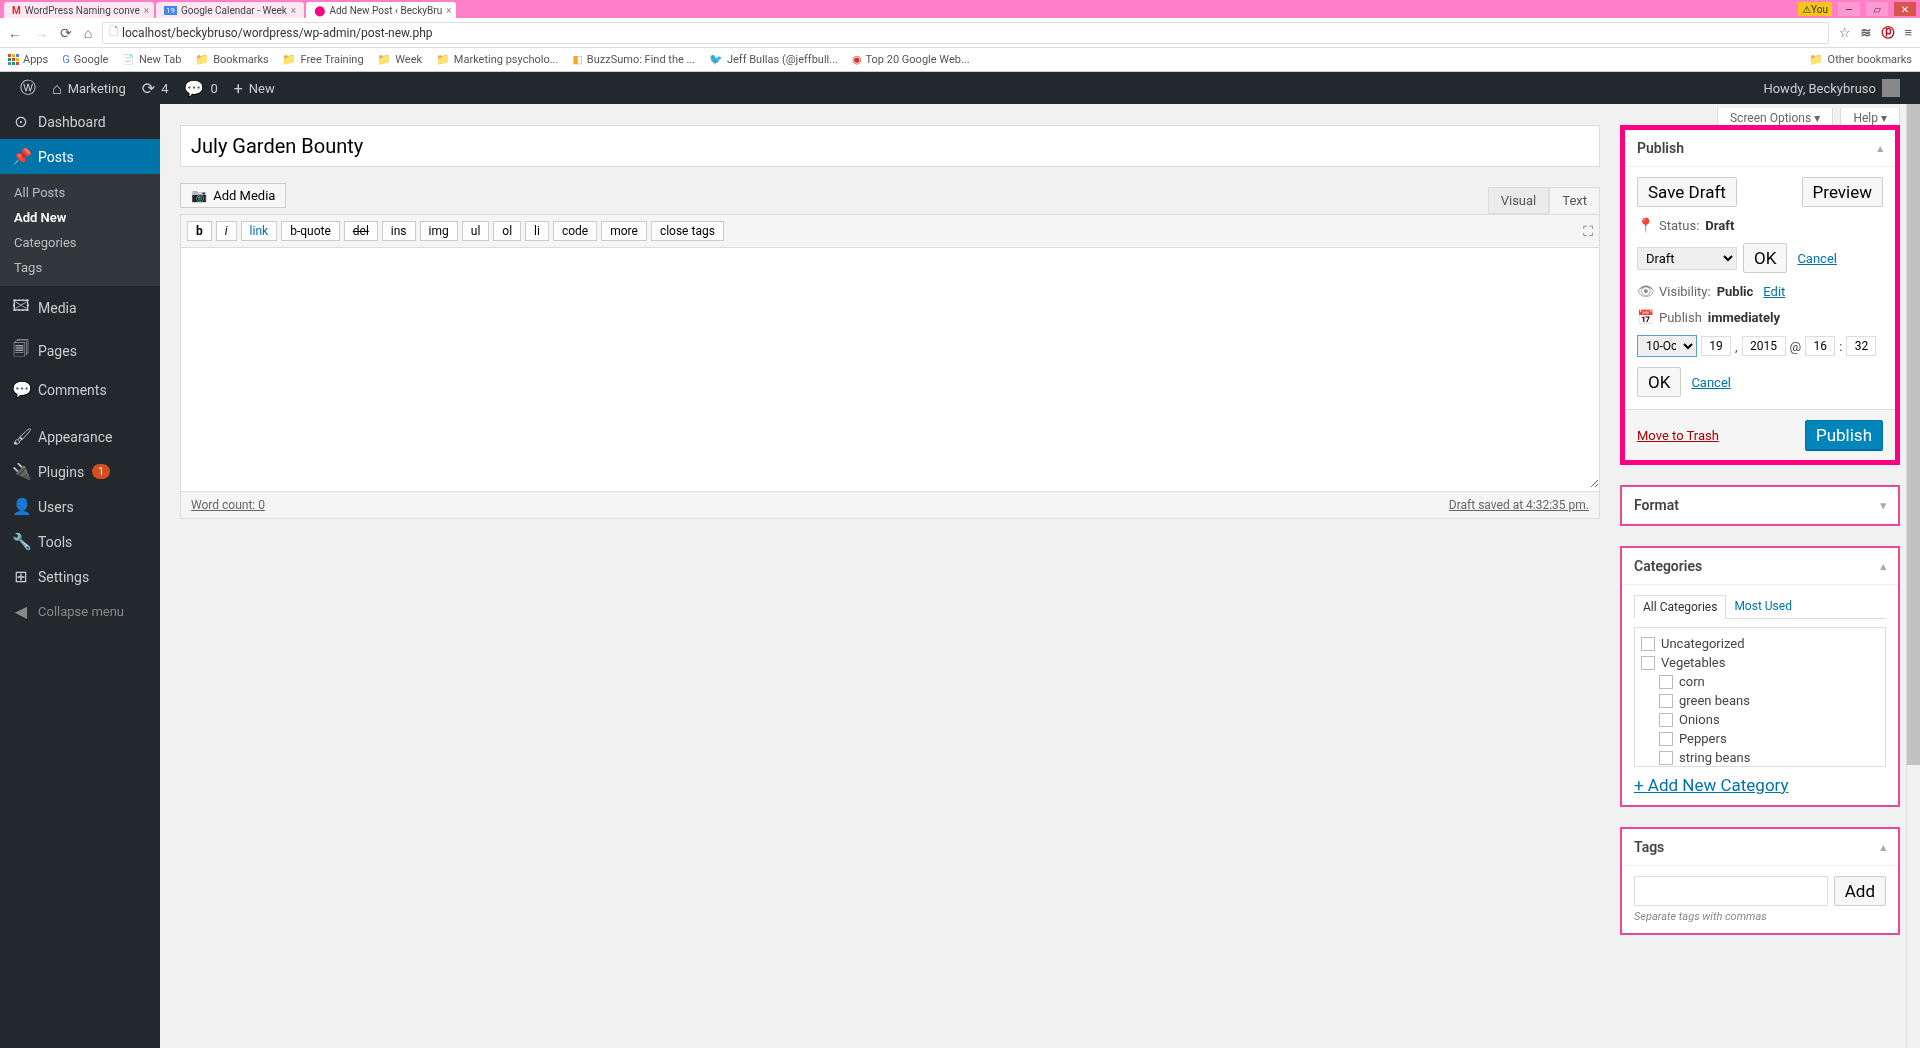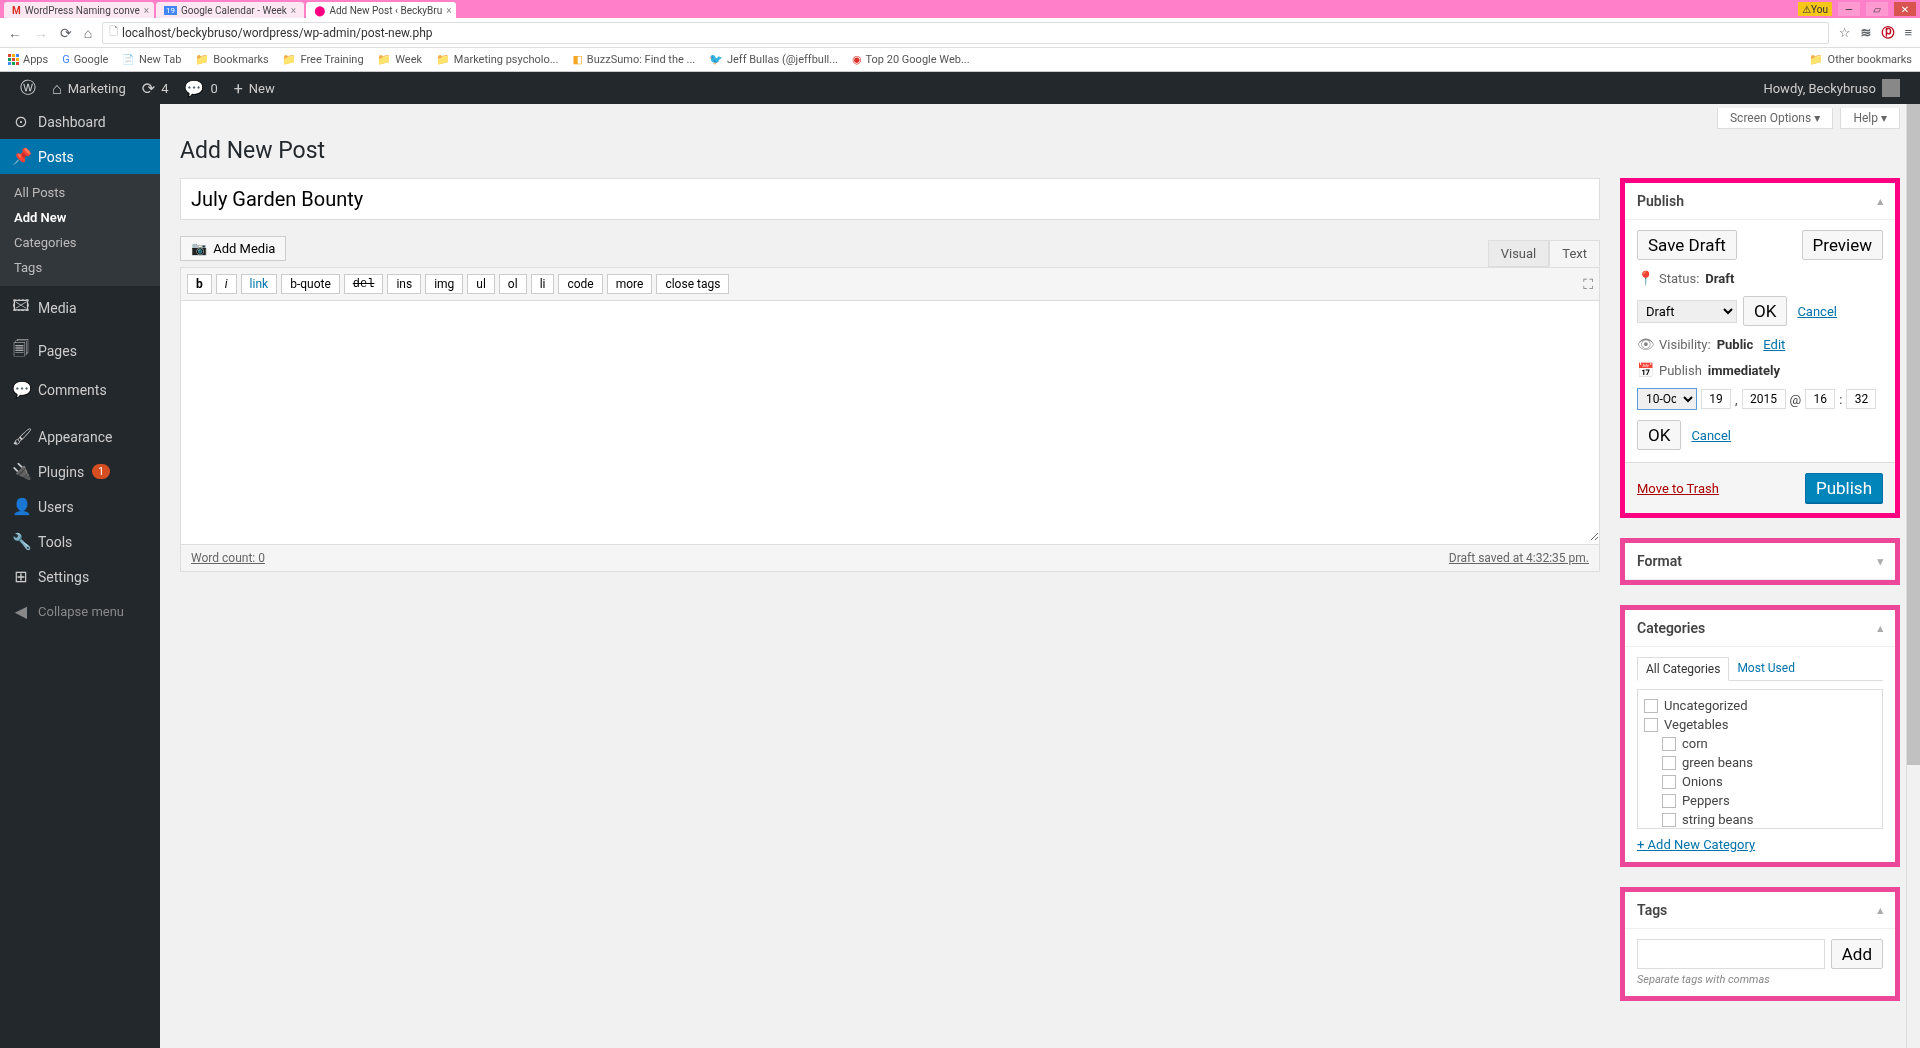--- a/index.html
+++ b/index.html
@@ -317,7 +317,6 @@
       <span class="screen-btn"><span>Screen Options</span> ▾</span>
       <span class="screen-btn"><span>Help</span> ▾</span>
     </div>
-    <h1 class="page-title">Add New Post</h1>
 
     <div class="edit-area">
 

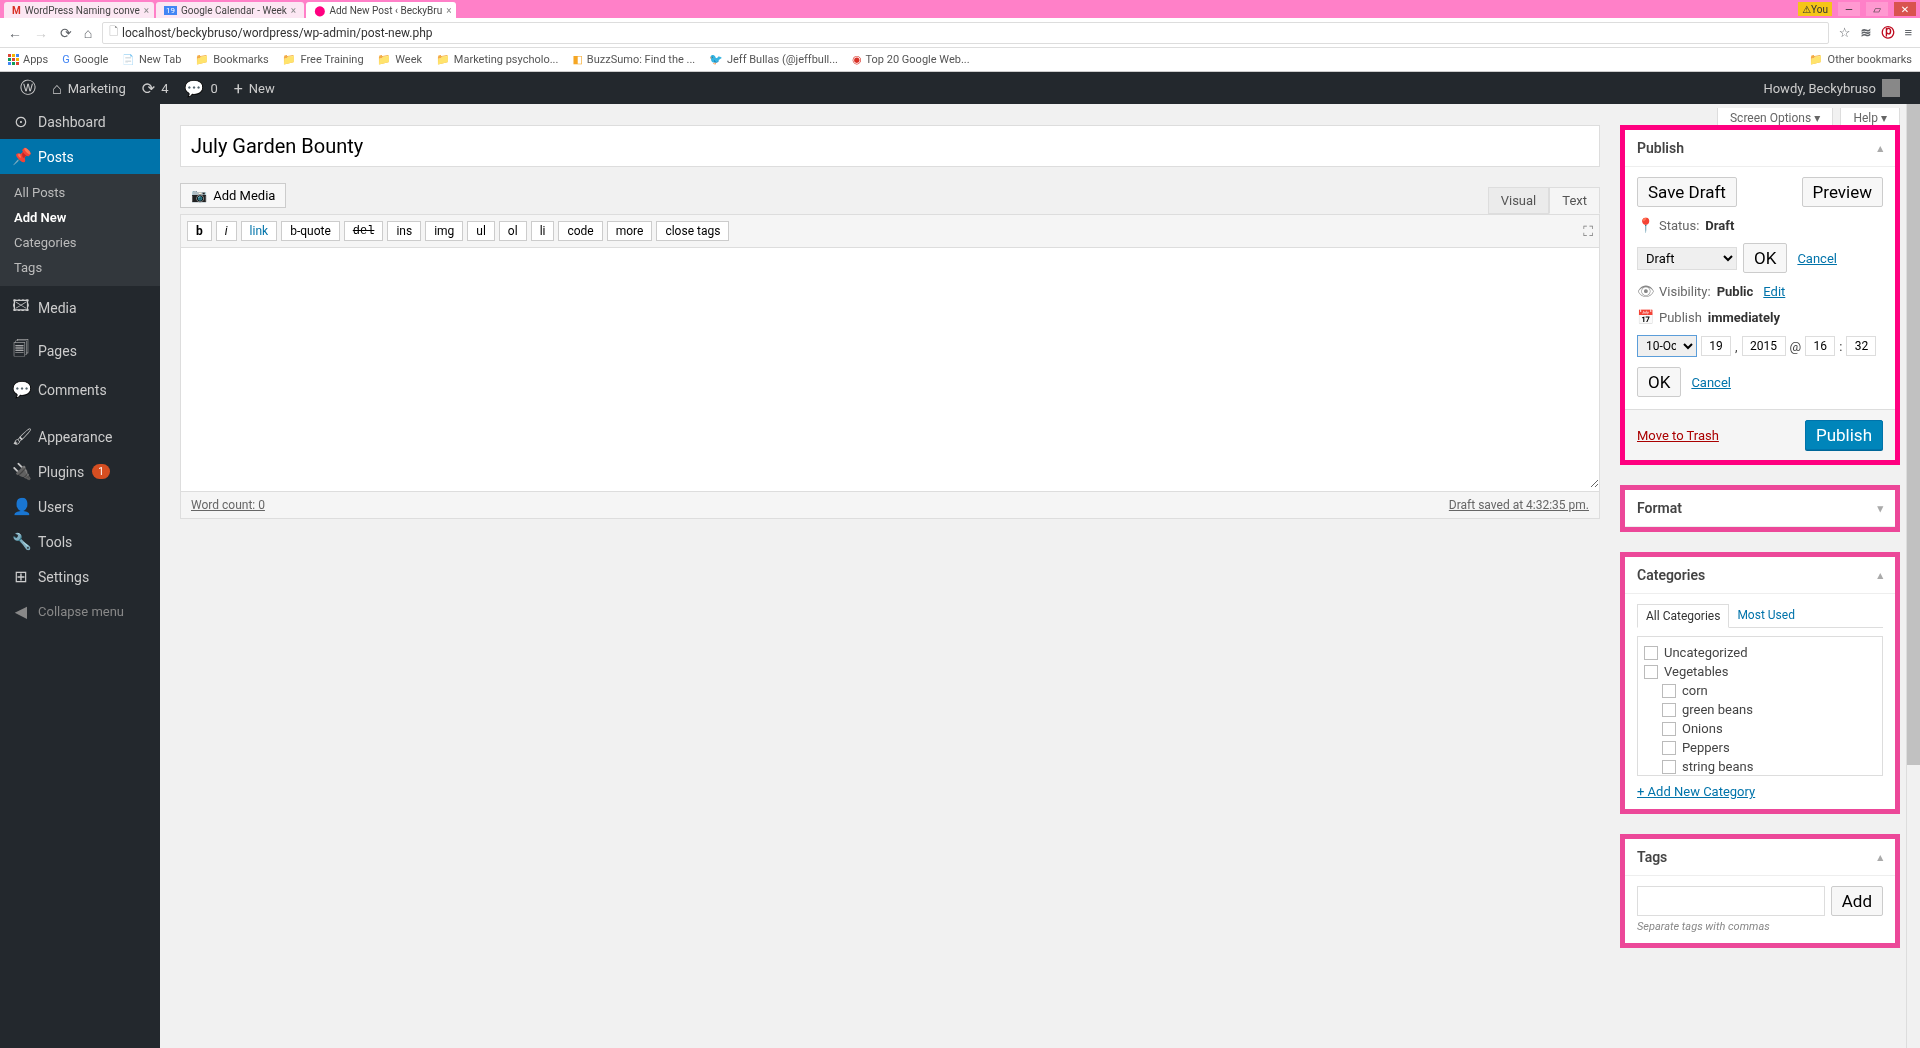--- a/index.html
+++ b/index.html
@@ -79,7 +79,7 @@
     .quicktags { background: #f5f5f5; border-bottom: 1px solid #ddd; padding: 6px; display: flex; gap: 4px; align-items: center; }
     .qt-btn { background: #fff; border: 1px solid #ccc; padding: 2px 8px; font-size: 12px; cursor: pointer; }
     .qt-btn.link { color: #0073aa; }
-    .qt-btn.del { text-decoration: line-through; font-family: Liberation Mono, monospace; }
+    .qt-btn.del { text-decoration: line-through; }
     .qt-btn.italic { font-style: italic; }
     .qt-expand { margin-left: auto; color: #777; font-size: 14px; cursor: pointer; }
     .editor-textarea { width: 100%; min-height: 240px; border: none; padding: 10px; font-family: Consolas, monospace; font-size: 13px; resize: vertical; }

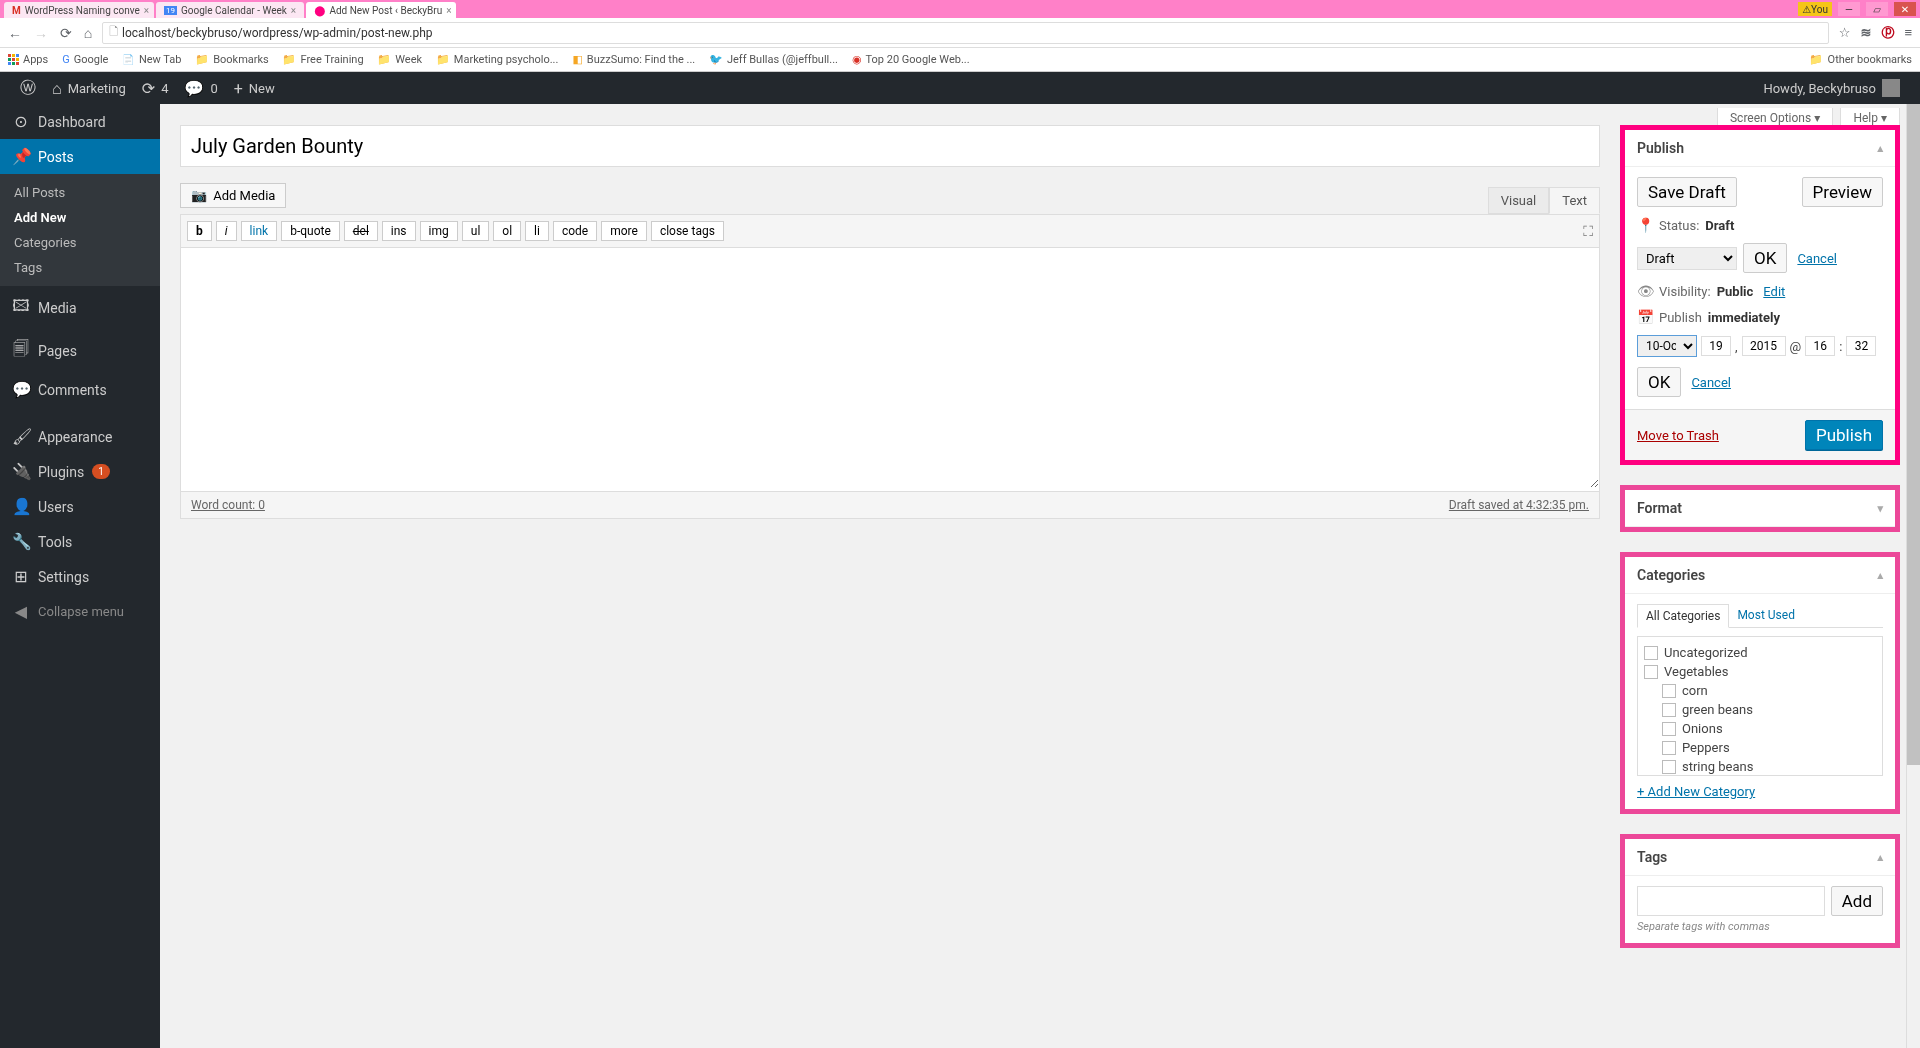--- a/index.html
+++ b/index.html
@@ -86,7 +86,7 @@
     .editor-status { background: #f5f5f5; border-top: 1px solid #ddd; padding: 6px 10px; font-size: 12px; color: #666; display: flex; justify-content: space-between; text-decoration: underline; }
 
     
-    .metabox { background: #fff; border: 5px solid #ec4899; margin-bottom: 20px; }
+    .metabox { background: #fff; border: 2px solid #ec4899; margin-bottom: 20px; }
     .metabox.highlight { border: 5px solid #ff0080; }
     .metabox-title { padding: 10px 12px; font-size: 14px; font-weight: 600; border-bottom: 1px solid #eee; display: flex; justify-content: space-between; align-items: center; cursor: pointer; }
     .metabox-toggle { color: #aaa; font-size: 11px; }

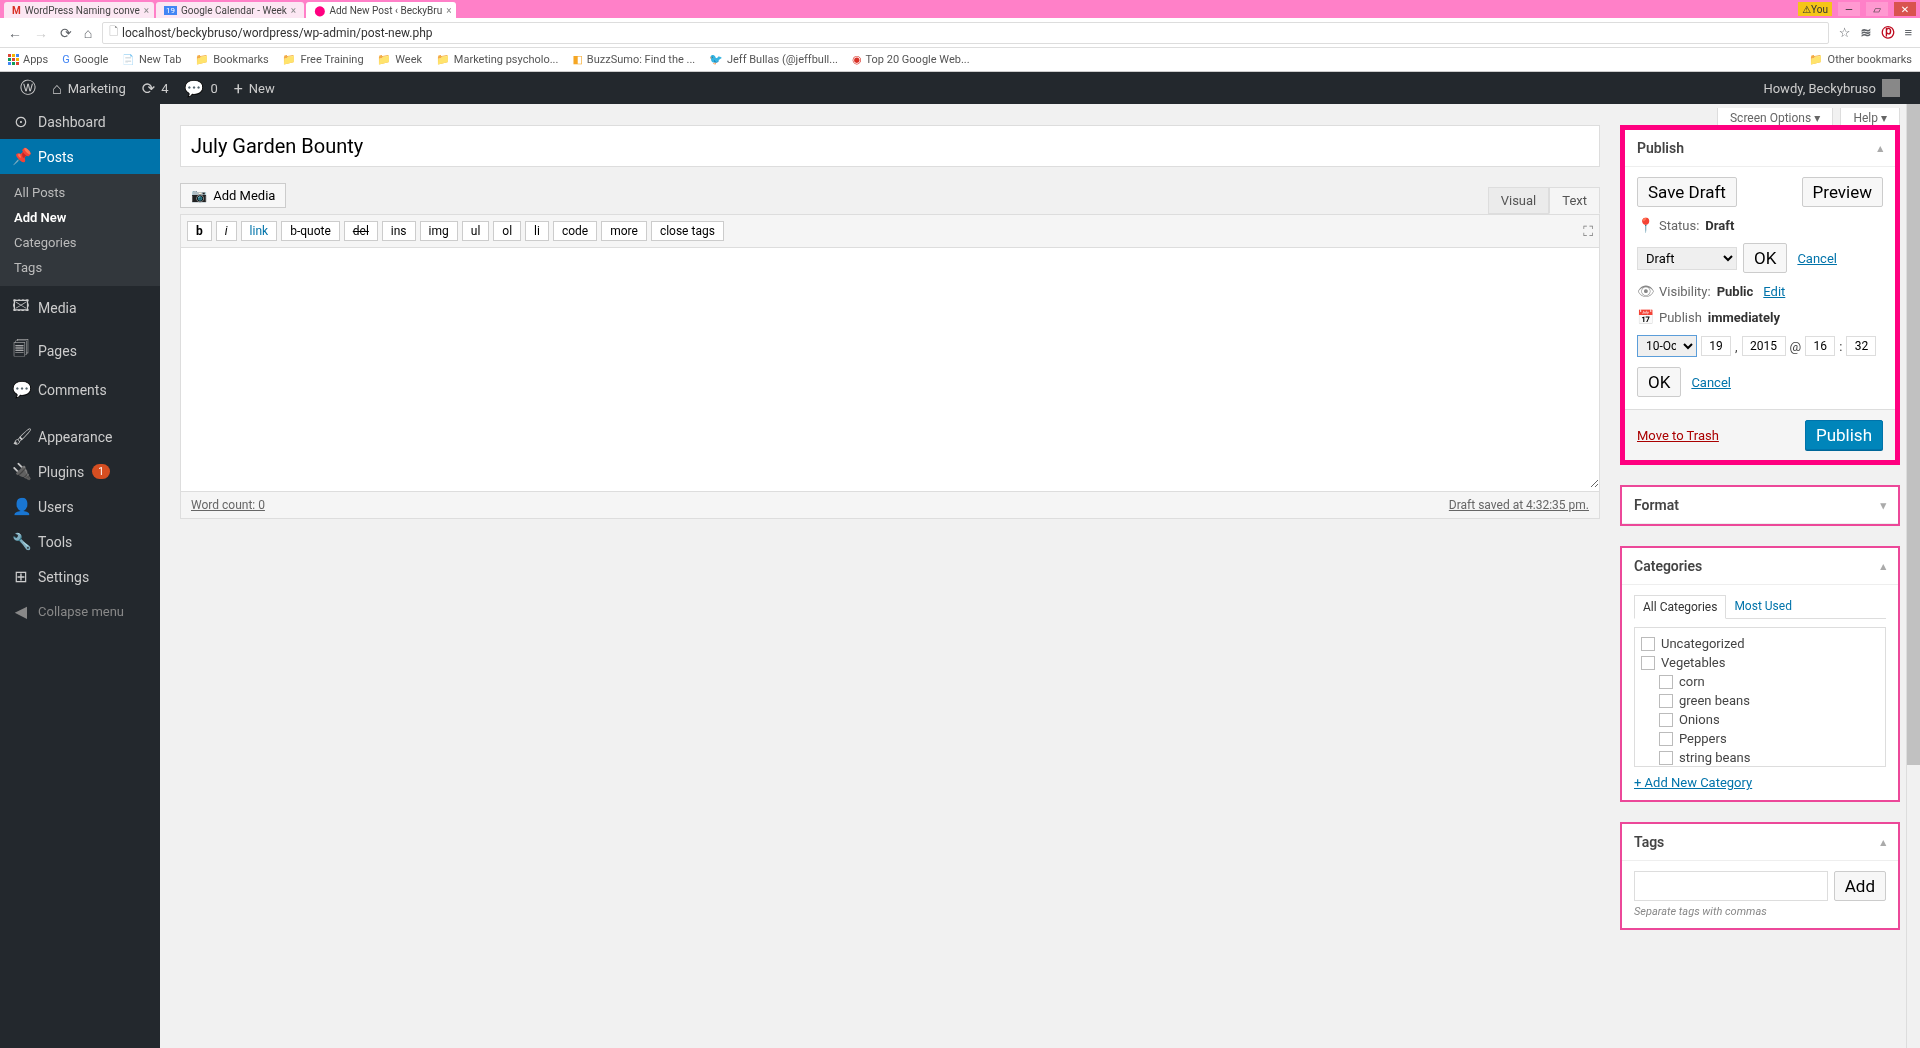--- a/index.html
+++ b/index.html
@@ -117,7 +117,7 @@
     .cat-item { display: flex; align-items: center; gap: 6px; padding: 2px 0; font-size: 13px; }
     .cat-item.child { padding-left: 18px; }
     .cat-check { width: 14px; height: 14px; border: 1px solid #bbb; }
-    .add-cat-link { color: #0073aa; text-decoration: underline; font-size: 13px; cursor: pointer; margin-top: 8px; display: inline-block; }
+    .add-cat-link { color: #0073aa; text-decoration: underline; font-size: 17px; cursor: pointer; margin-top: 8px; display: inline-block; }
 
     
     .tag-row { display: flex; gap: 6px; }

